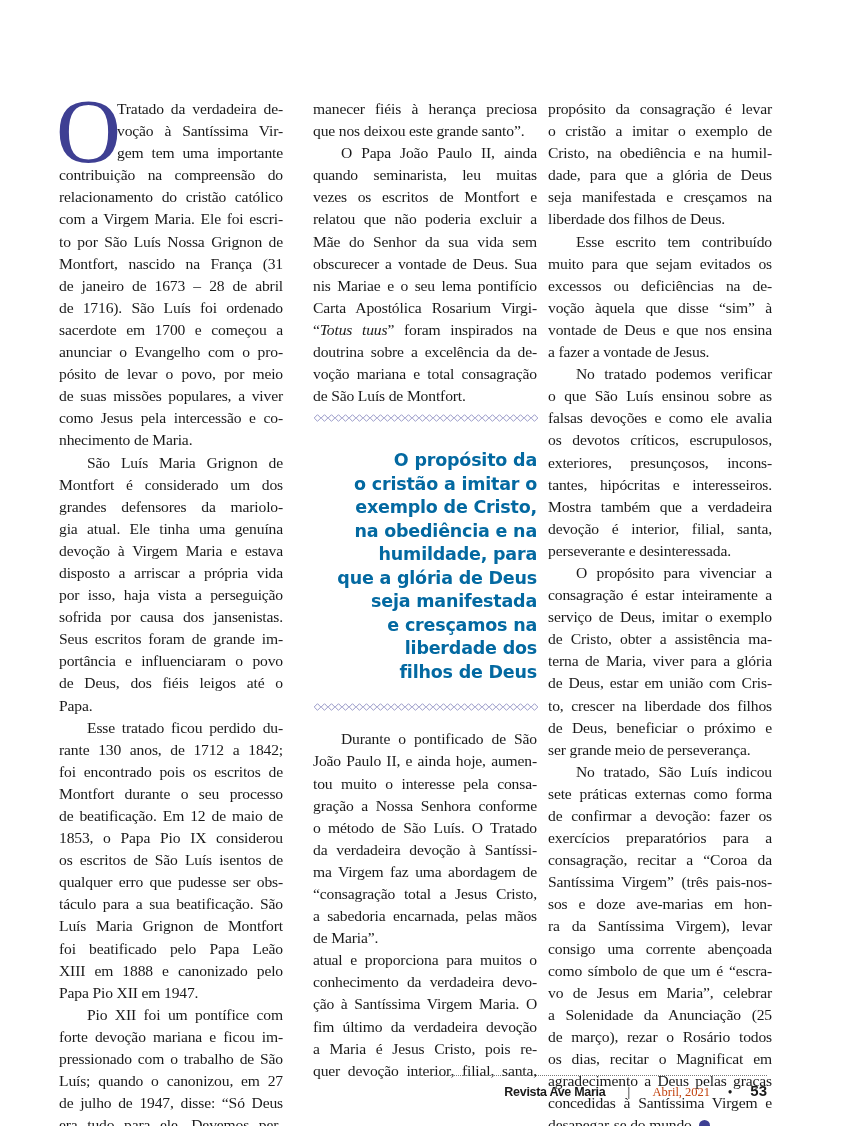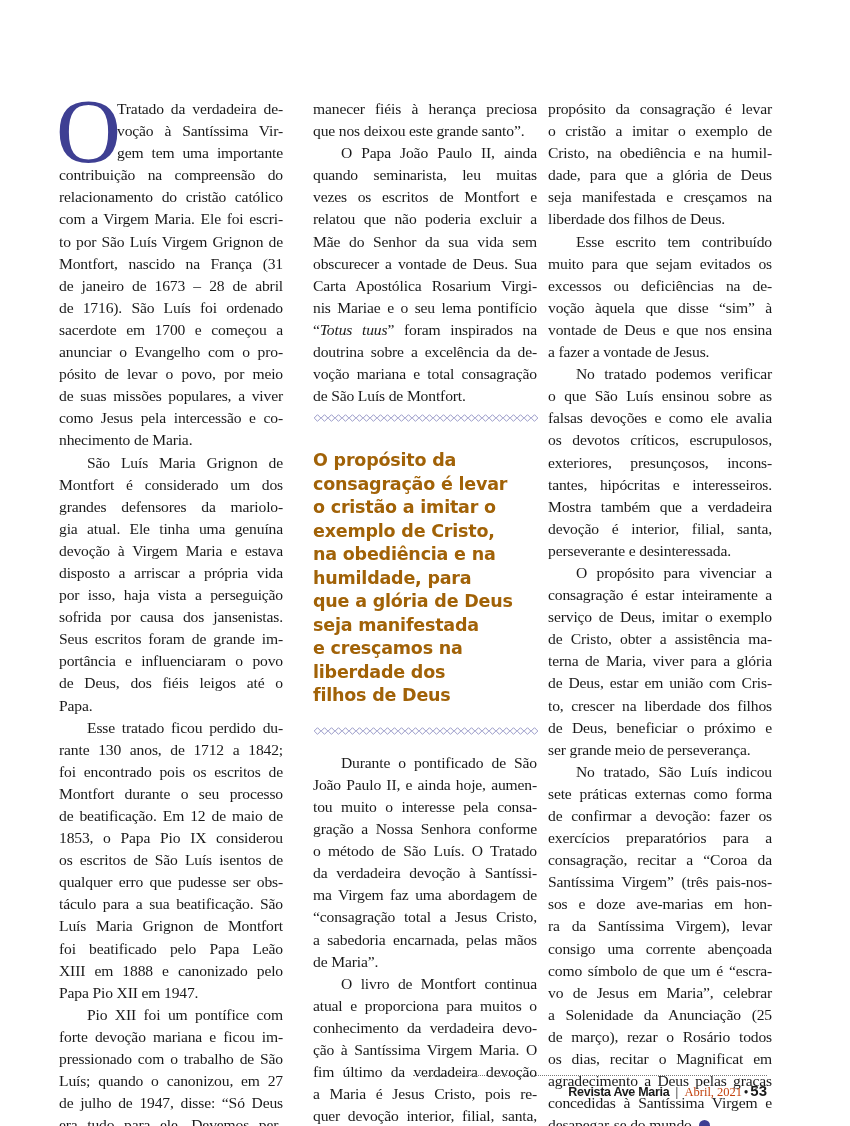--- a/index.html
+++ b/index.html
@@ -49,7 +49,7 @@
         <span class="ln">contribuição na compreensão do</span>
         <span class="ln">relacionamento do cristão católico</span>
         <span class="ln">com a Virgem Maria. Ele foi escri-</span>
-        <span class="ln">to por São Luís Virgem Grignon de</span>
+        <span class="ln">to por São Luís Nossa Grignon de</span>
         <span class="ln">Montfort, nascido na França (31</span>
         <span class="ln">de janeiro de 1673 – 28 de abril</span>
         <span class="ln">de 1716). São Luís foi ordenado</span>

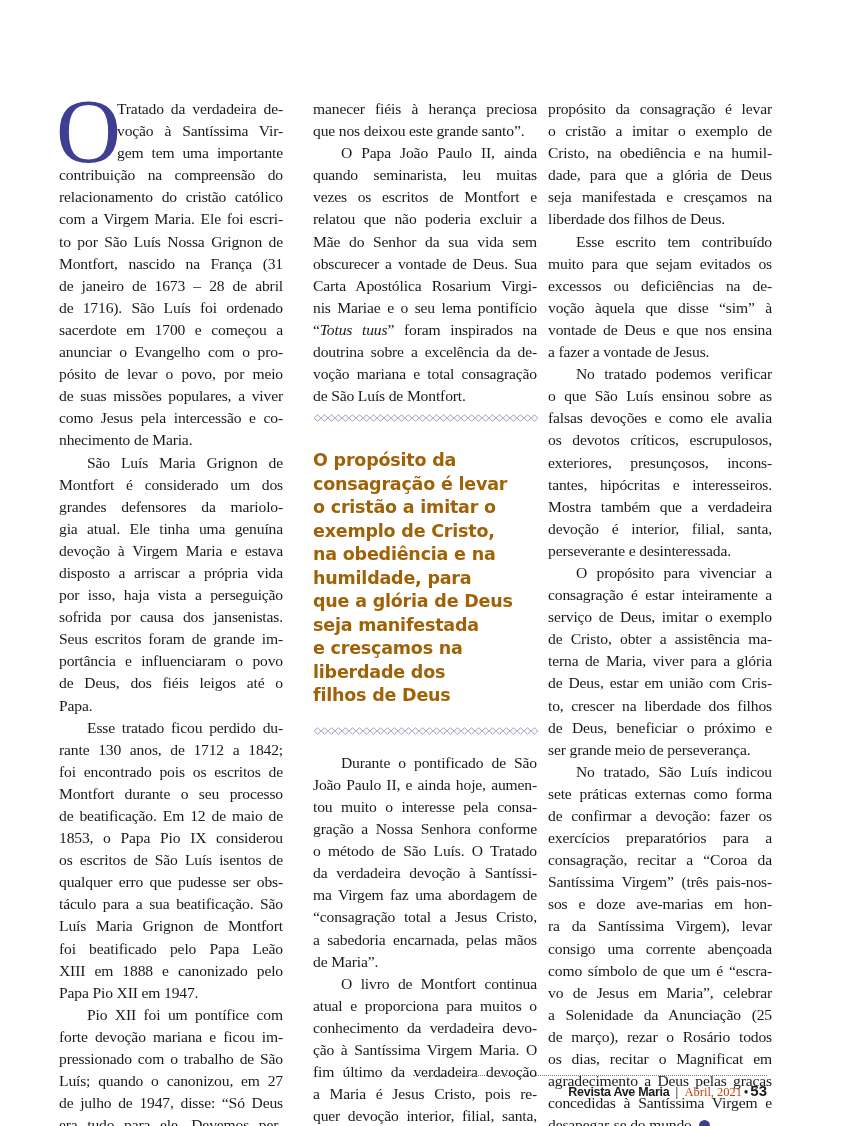--- a/index.html
+++ b/index.html
@@ -103,8 +103,8 @@
         <span class="ln">relatou que não poderia excluir a</span>
         <span class="ln">Mãe do Senhor da sua vida sem</span>
         <span class="ln">obscurecer a vontade de Deus. Sua</span>
+        <span class="ln">nis Mariae e o seu lema pontifício</span>
         <span class="ln">Carta Apostólica Rosarium Virgi-</span>
-        <span class="ln">nis Mariae e o seu lema pontifício</span>
         <span class="ln">“<em>Totus tuus</em>” foram inspirados na</span>
         <span class="ln">doutrina sobre a excelência da de-</span>
         <span class="ln">voção mariana e total consagração</span>

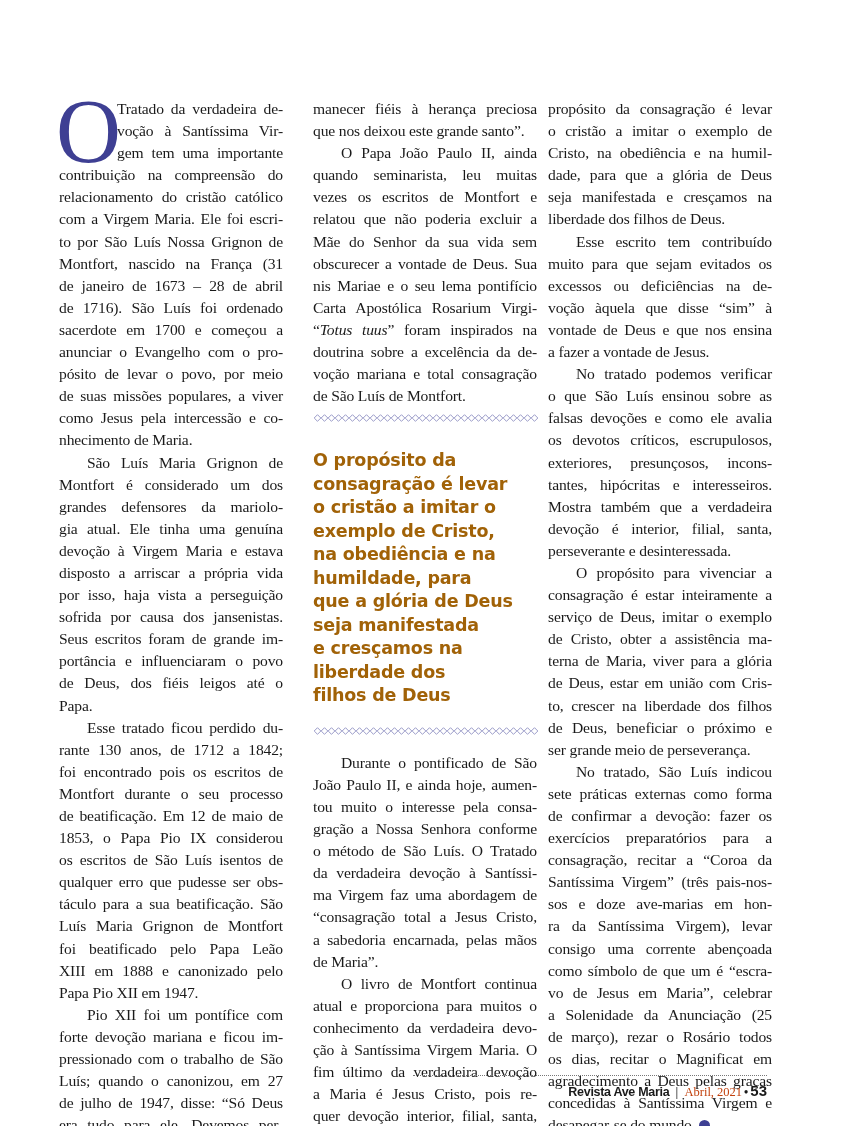--- a/index.html
+++ b/index.html
@@ -19,7 +19,7 @@
   .ln.dc { margin-left: 58px; }
   .divider { height: 12px; margin: 6px 0 0 0; position: relative; }
   .divider svg { display: block; }
-  .pull { text-align: left; color: #a16207; font-family: "DejaVu Sans", "Liberation Sans", sans-serif;
+  .pull { text-align: right; color: #0369a1; font-family: "DejaVu Sans", "Liberation Sans", sans-serif;
           font-weight: bold; font-size: 17.5px; line-height: 23.5px; margin: 24px 0 18px 0; letter-spacing: -0.2px; }
   .pull span { display: block; }
   .end-dot { display: inline-block; width: 11px; height: 11px; border-radius: 50%; background: #3e3f93;

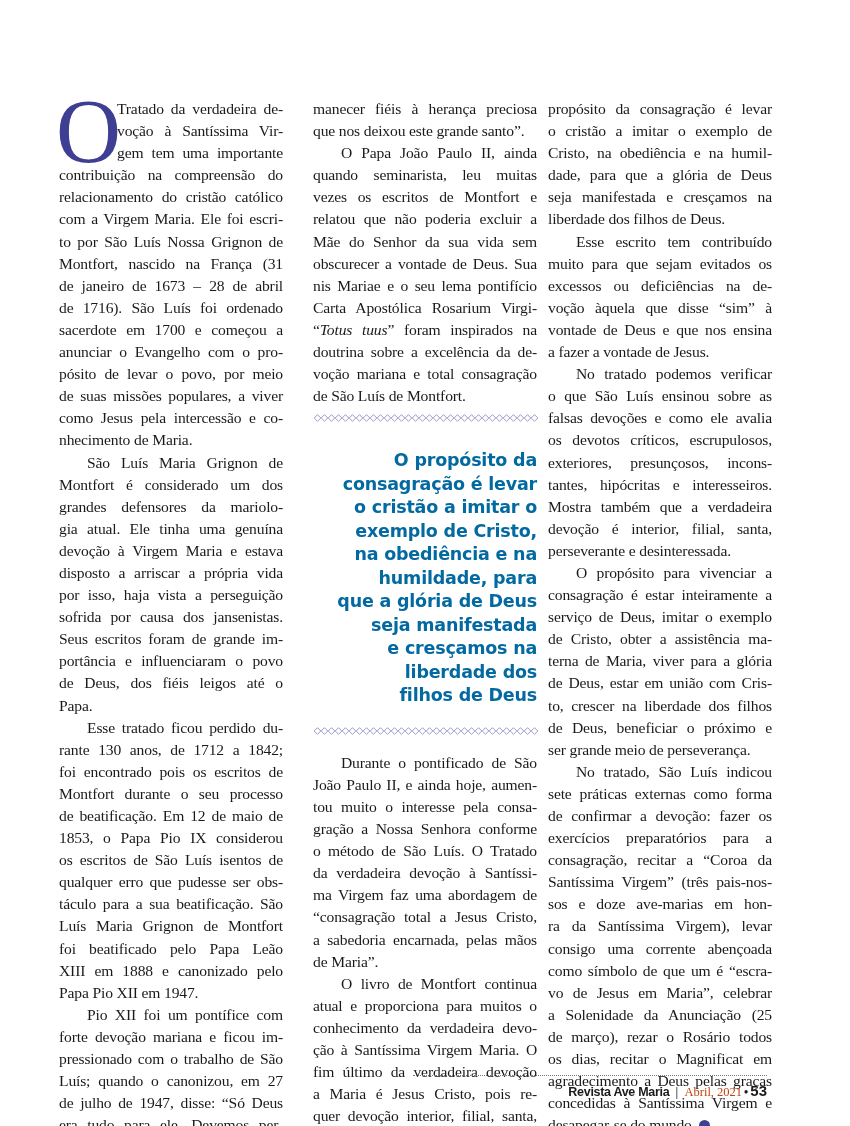--- a/index.html
+++ b/index.html
@@ -148,7 +148,6 @@
       </div>
     <div class="pull">
         <span>O propósito da</span>
-        <span>consagração é levar</span>
         <span>o cristão a imitar o</span>
         <span>exemplo de Cristo,</span>
         <span>na obediência e na</span>

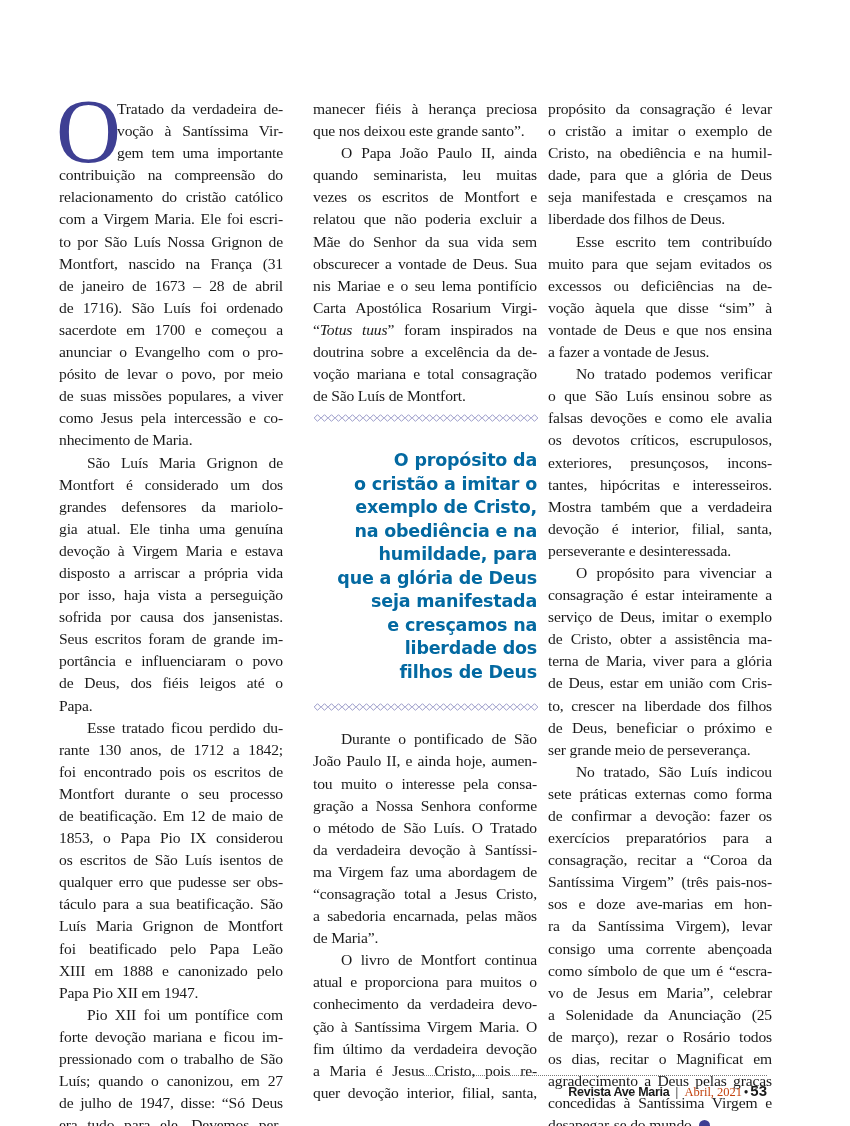--- a/index.html
+++ b/index.html
@@ -206,7 +206,6 @@
         <span class="ln">“consagração total a Jesus Cristo,</span>
         <span class="ln">a sabedoria encarnada, pelas mãos</span>
         <span class="ln last">de Maria”.</span>
-        <span class="ln ind">O livro de Montfort continua</span>
         <span class="ln">atual e proporciona para muitos o</span>
         <span class="ln">conhecimento da verdadeira devo-</span>
         <span class="ln">ção à Santíssima Virgem Maria. O</span>

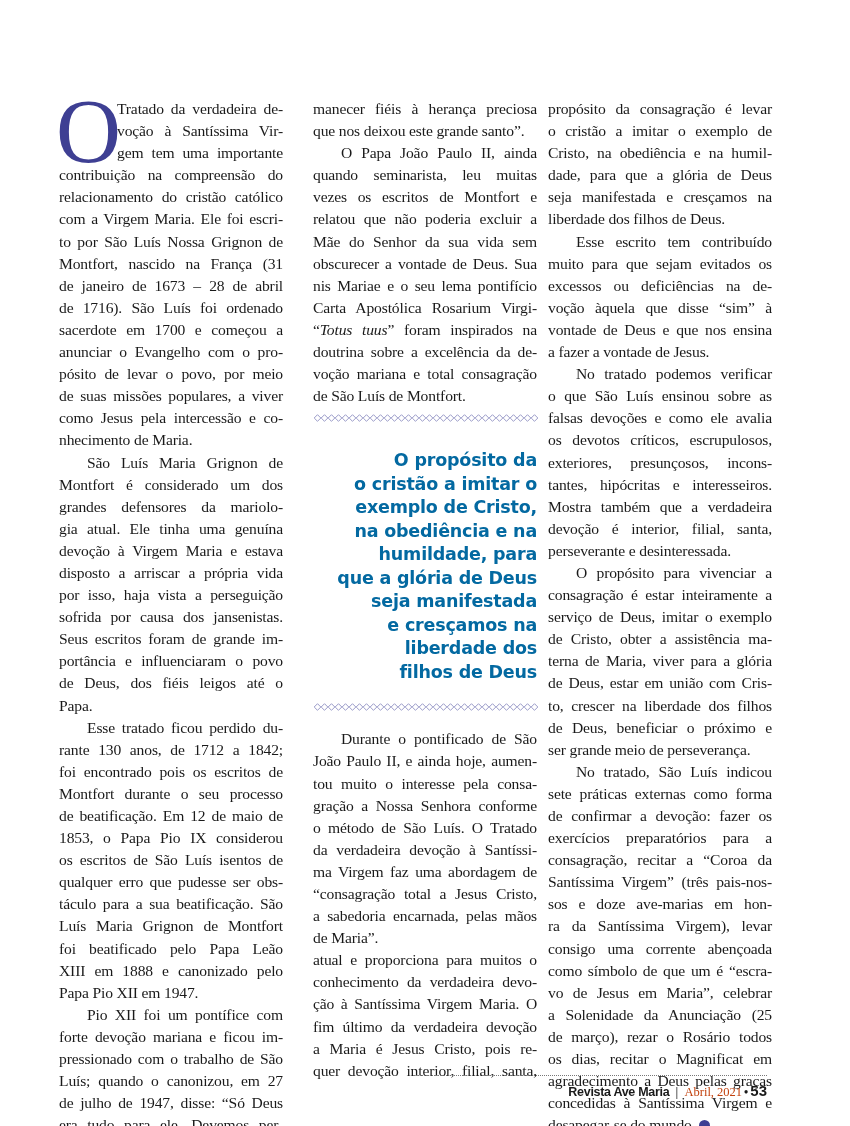--- a/index.html
+++ b/index.html
@@ -25,7 +25,7 @@
   .end-dot { display: inline-block; width: 11px; height: 11px; border-radius: 50%; background: #3e3f93;
              vertical-align: -1px; margin-left: 3px; }
   .footer-rule { position: absolute; left: 413px; top: 1075px; width: 354px; border-top: 1px dotted #777; }
-  .footer { position: absolute; right: 83px; top: 1082px; font-size: 12px; display: flex; align-items: baseline; gap: 0; }
+  .footer { position: absolute; right: 83px; top: 1082px; font-size: 12px; display: flex; align-items: baseline; gap: 16px; }
   .footer .mag { font-family: "Liberation Sans", "DejaVu Sans", sans-serif; font-weight: bold; font-size: 12.5px; letter-spacing: -0.3px; }
   .footer .sep { margin: 0 6px; color: #555; font-family: "Liberation Sans", sans-serif; }
   .footer .date { font-family: "Liberation Serif", serif; font-size: 12.5px; color: #c2410c; }

